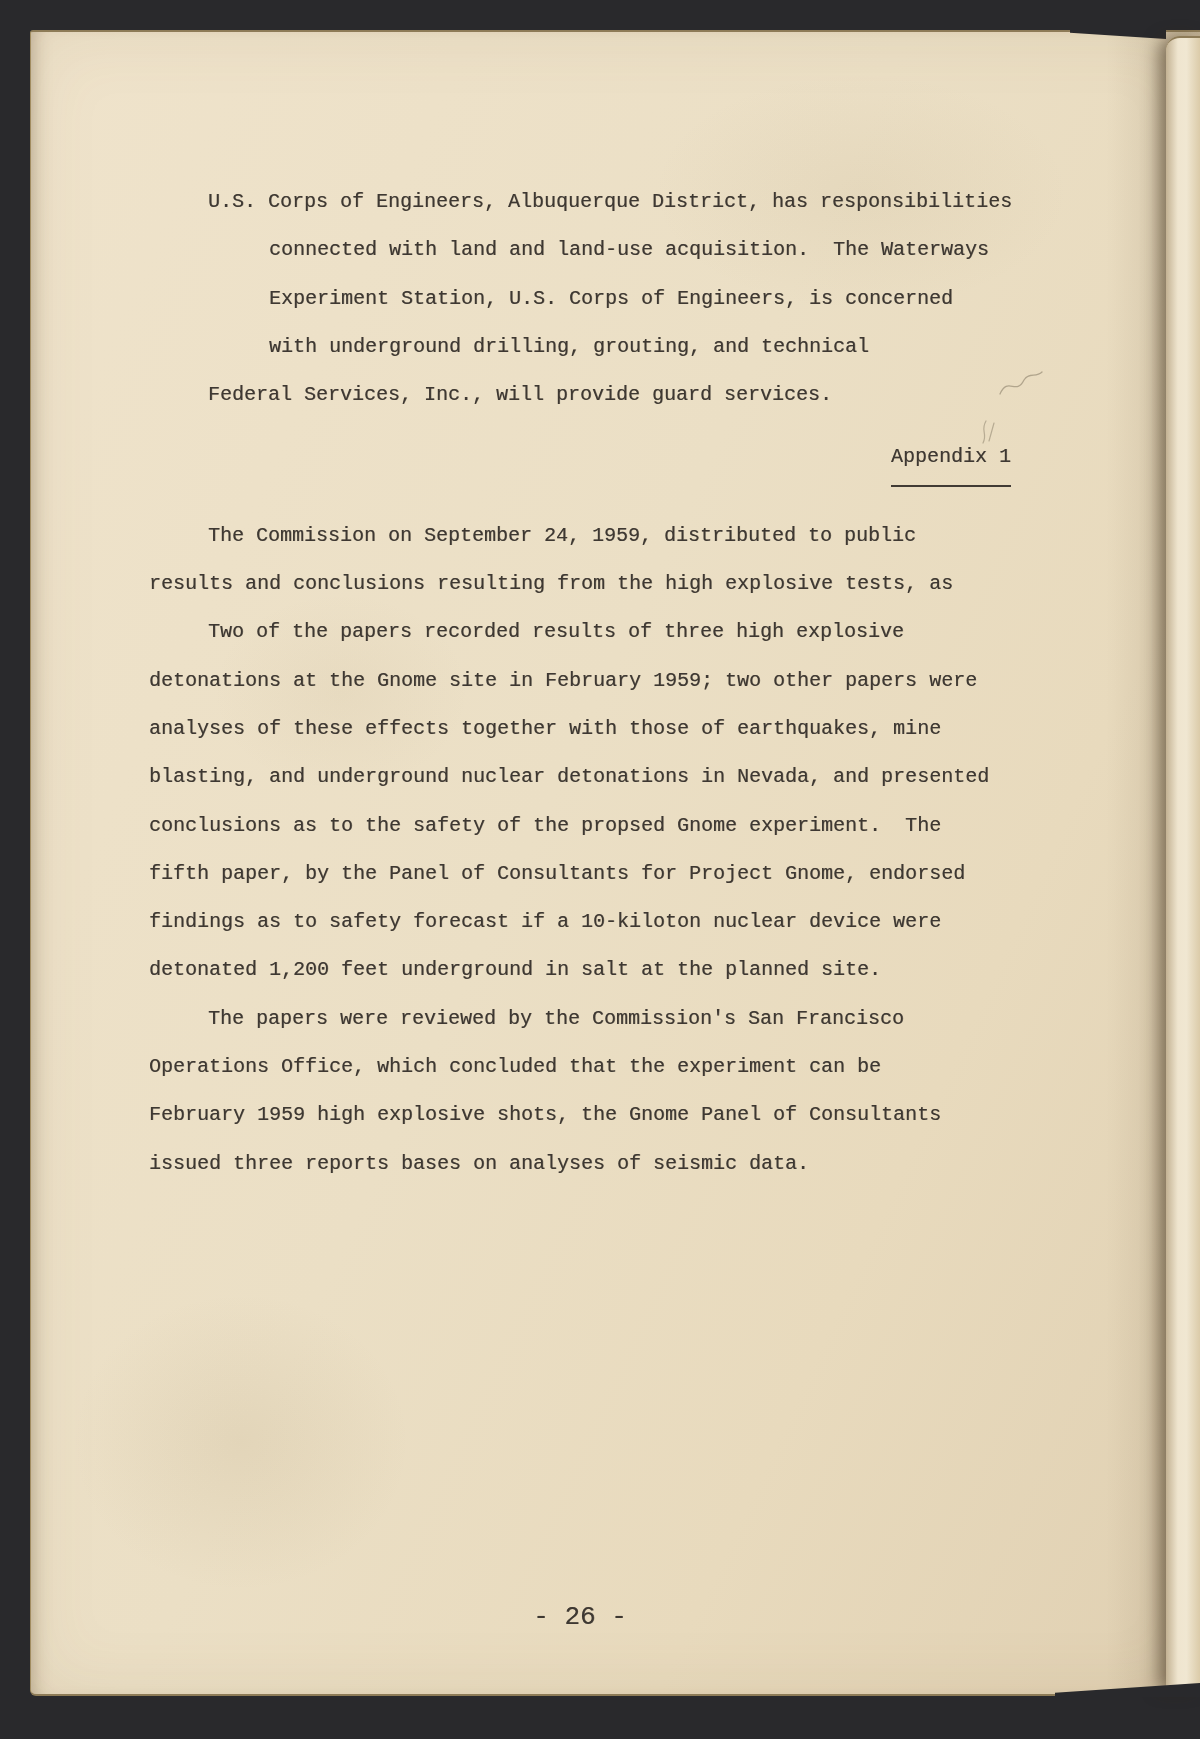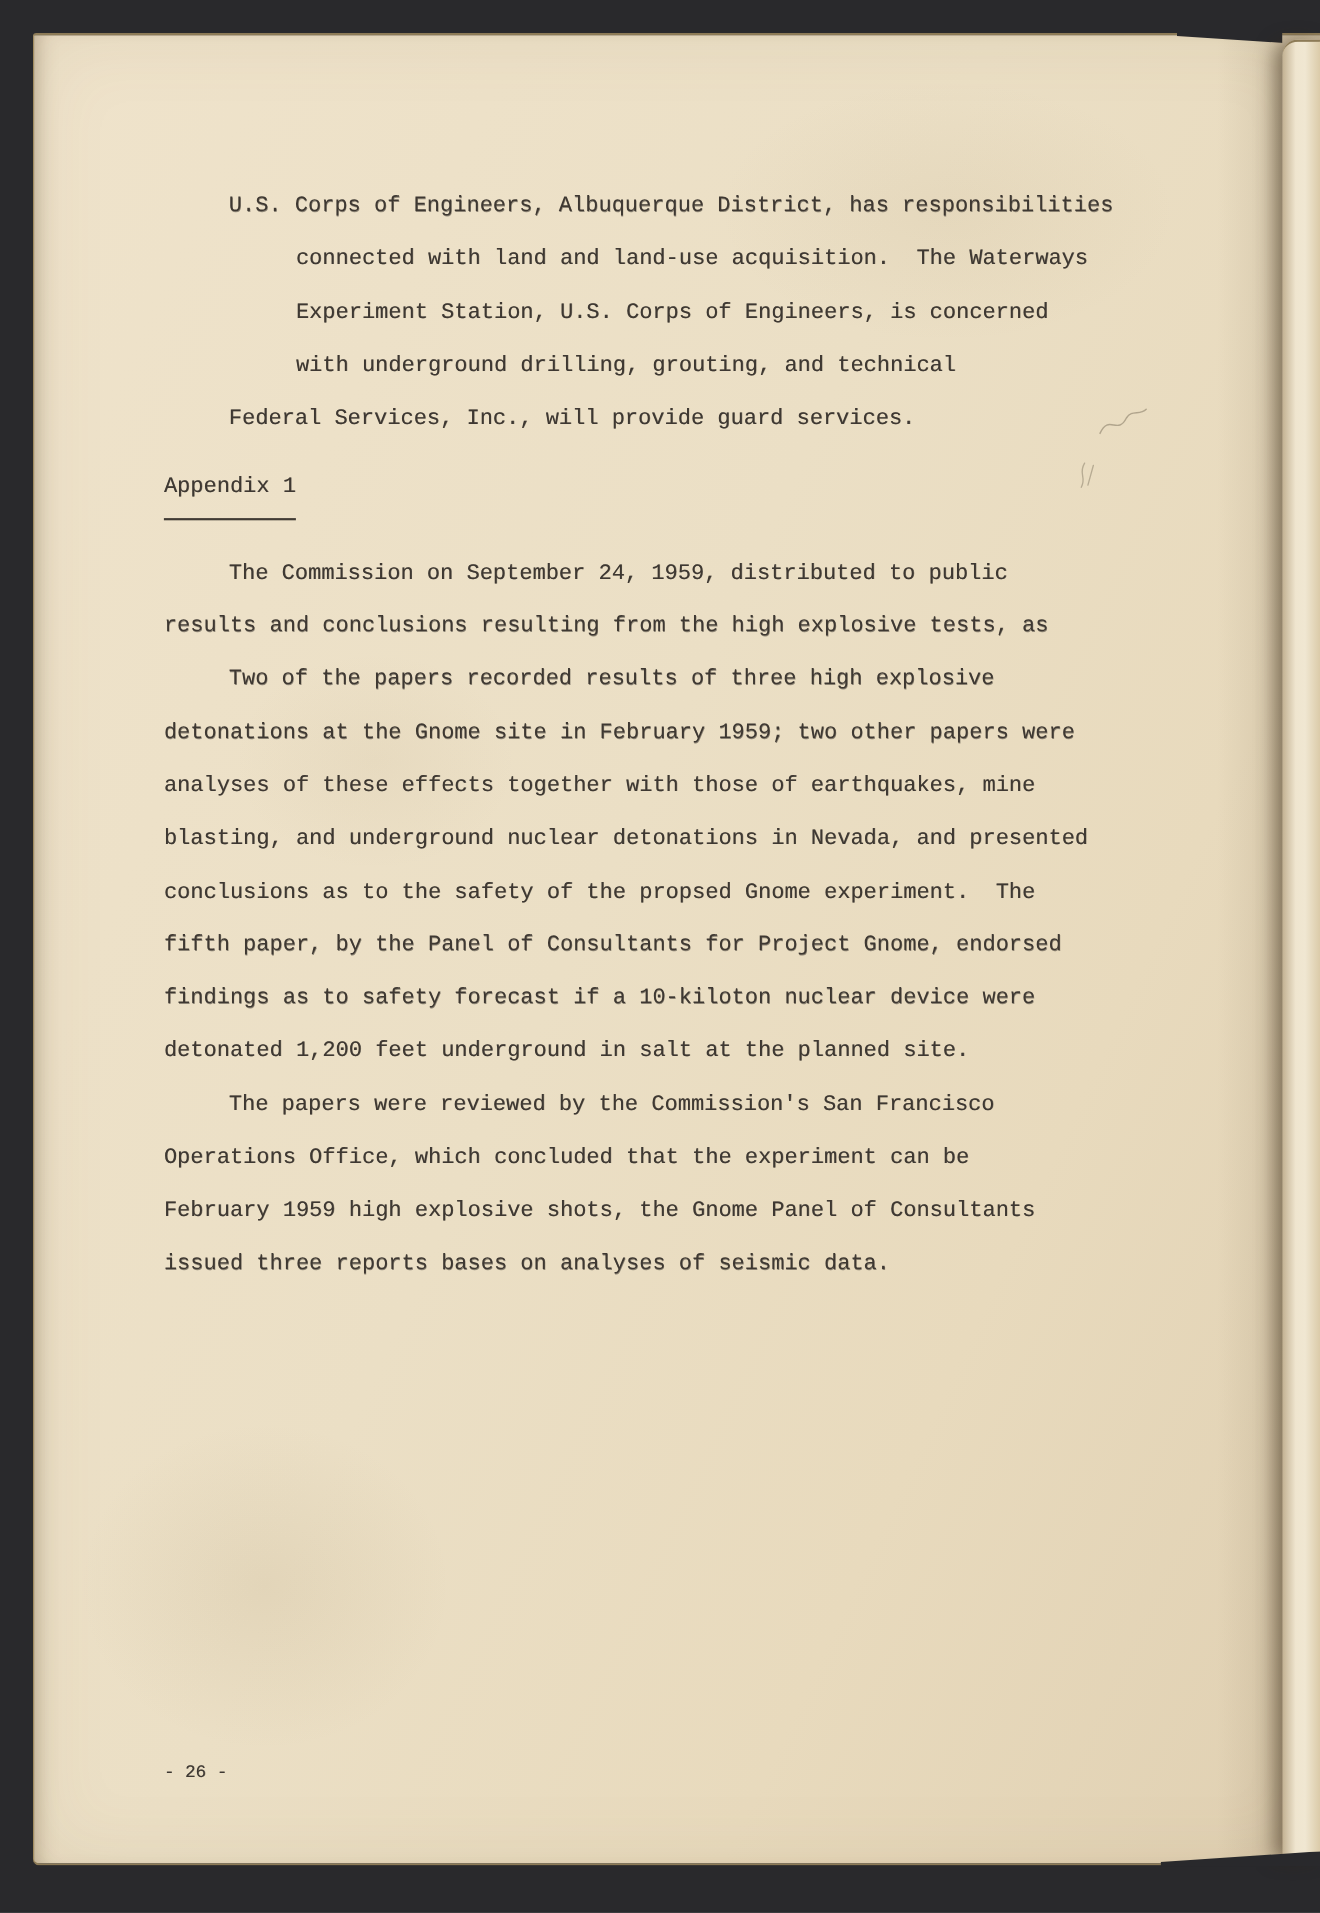--- a/index.html
+++ b/index.html
@@ -38,7 +38,7 @@
   .text-col {
     position: absolute;
     left: 118px;
-    top: 132px;
+    top: 146px;
     width: 900px;
     font-size: 20px;
     line-height: 48.3px;

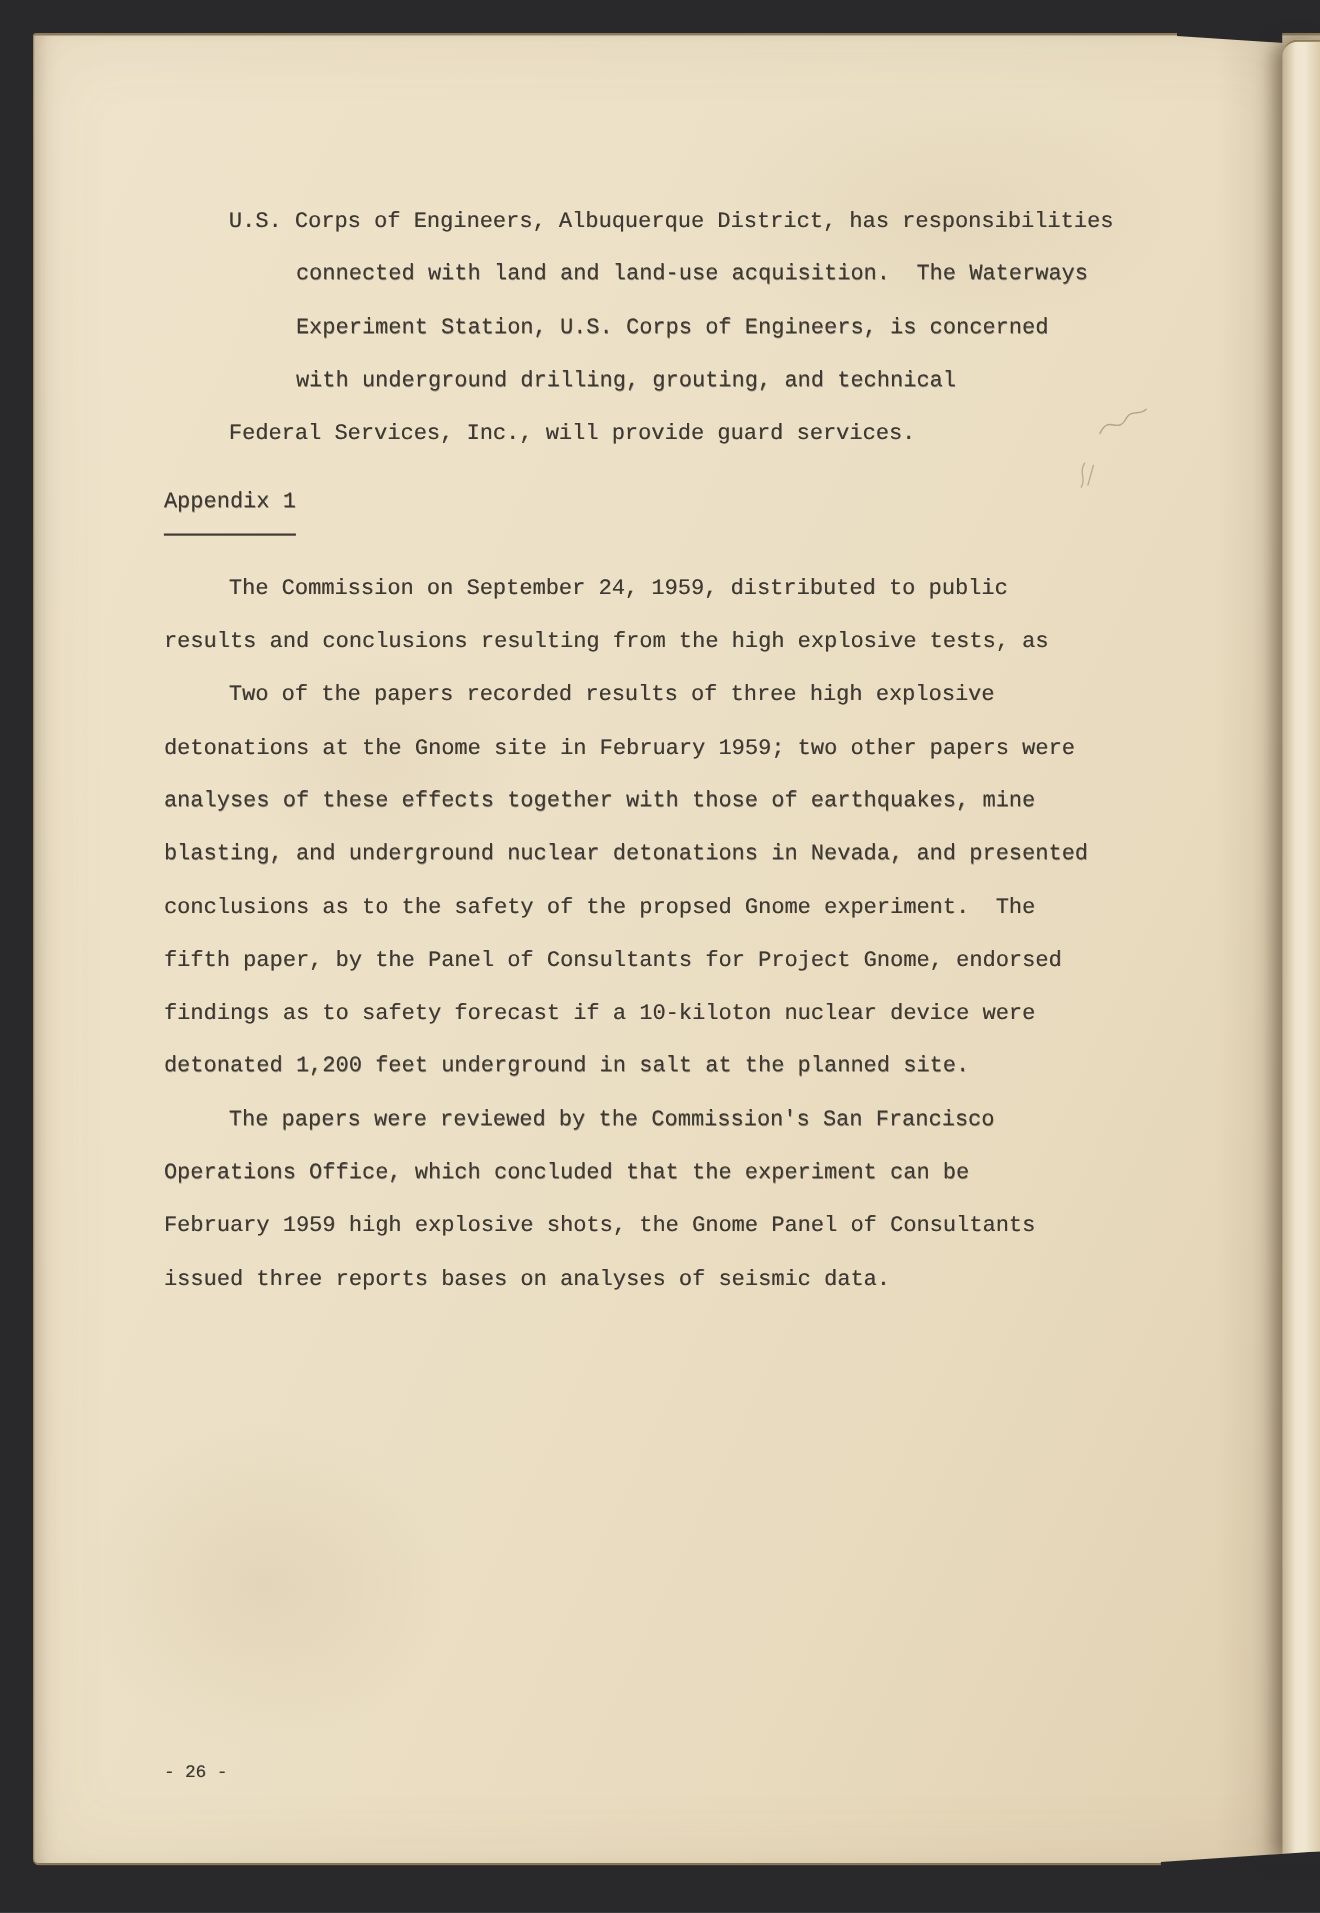--- a/index.html
+++ b/index.html
@@ -52,7 +52,7 @@
   .block-para .line.first { padding-left: 59px; }
   .heading-row {
     width: 862px;
-    text-align: left;
+    text-align: right;
     margin-top: 14px;
     margin-bottom: 25px;
     line-height: 48.3px;

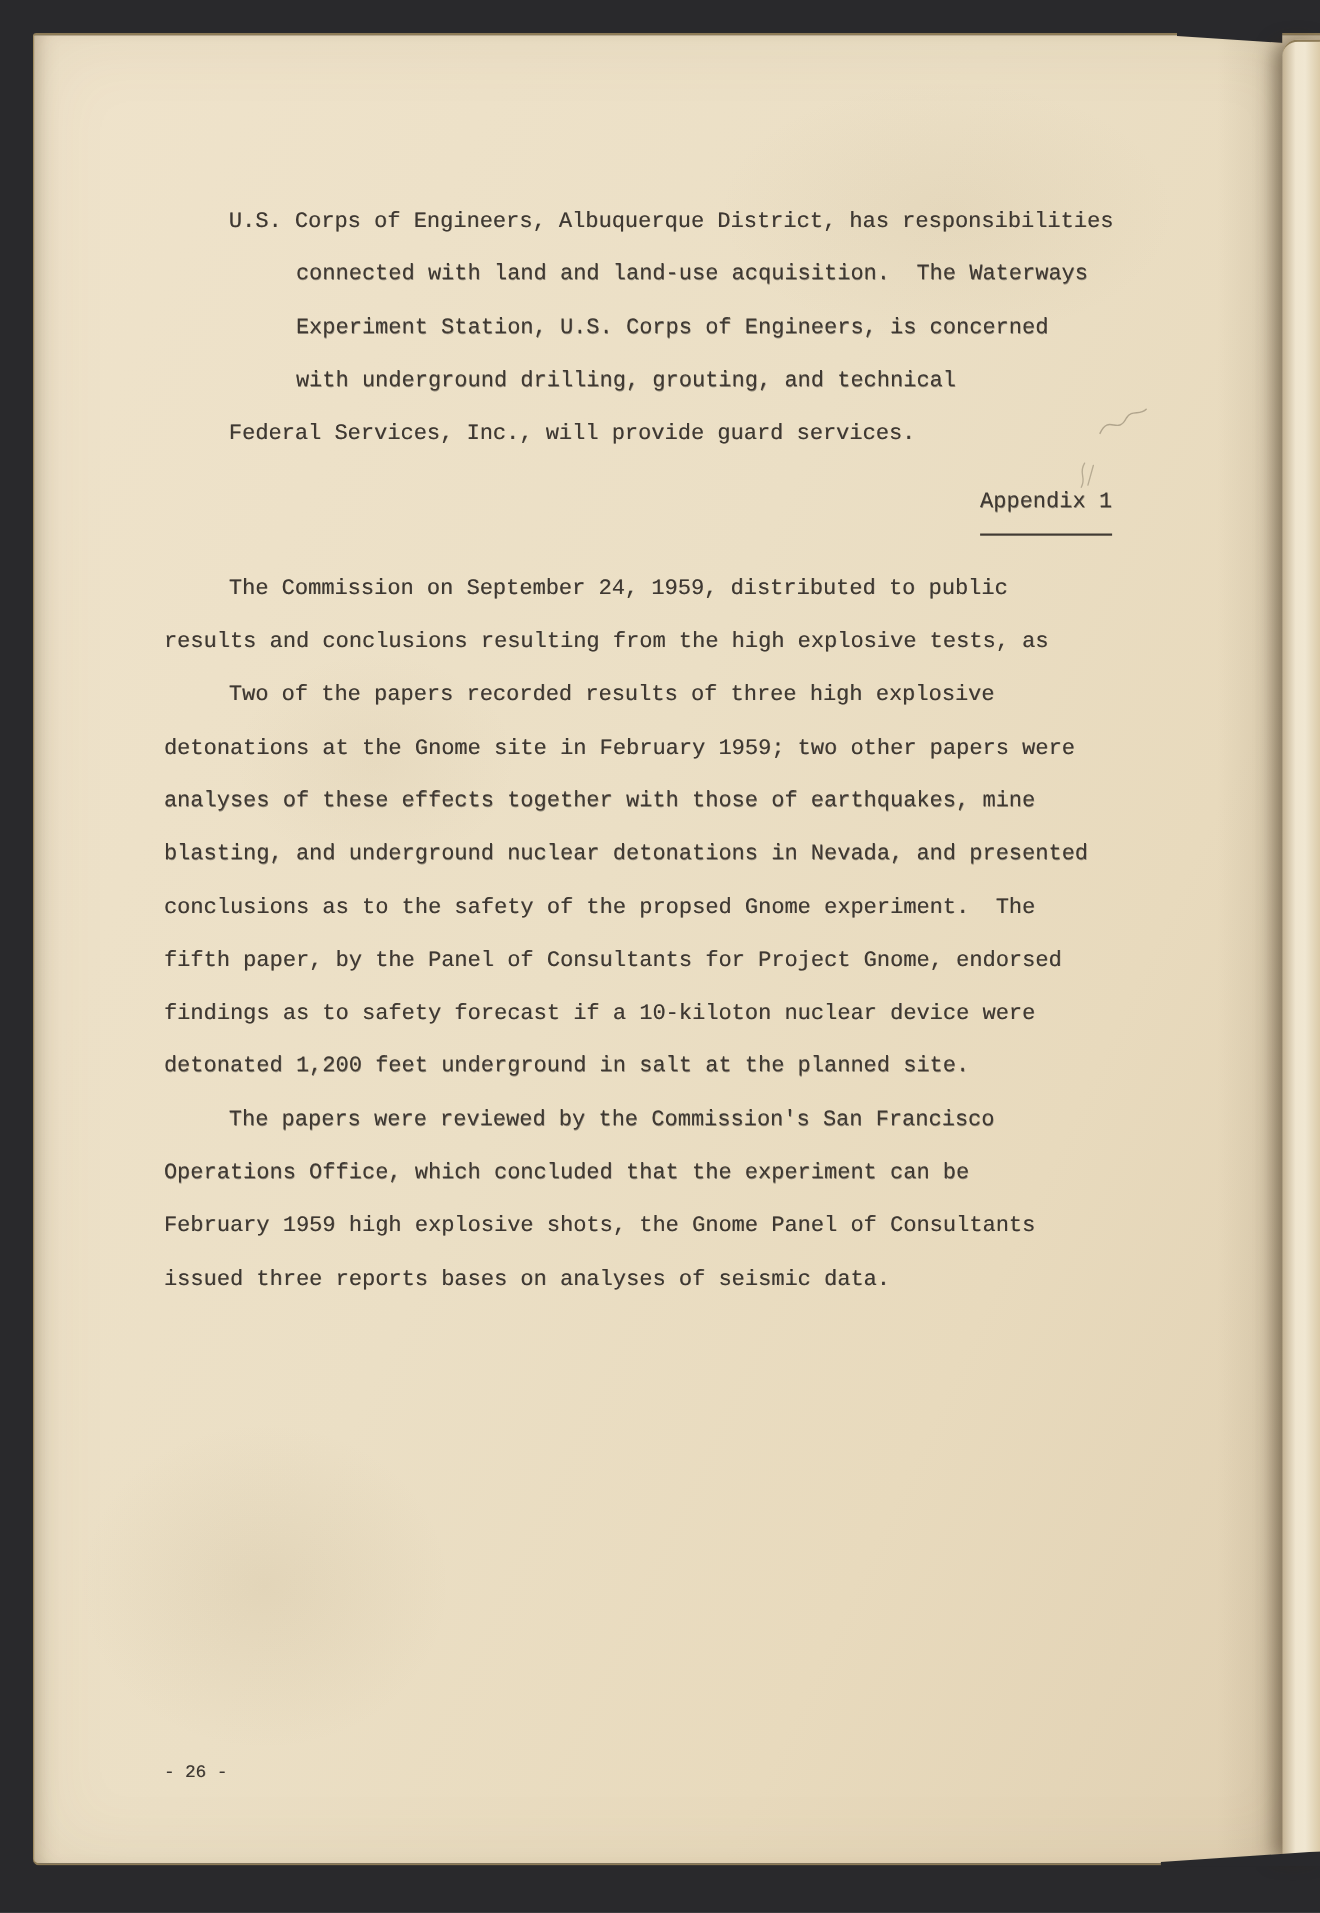--- a/index.html
+++ b/index.html
@@ -67,8 +67,8 @@
     left: 118px;
     top: 1570px;
     width: 862px;
-    text-align: left;
-    font-size: 16px;
+    text-align: center;
+    font-size: 26px;
     color: #3e3832;
     text-shadow: 0.4px 0.4px 0.6px rgba(62,56,50,0.55);
   }

